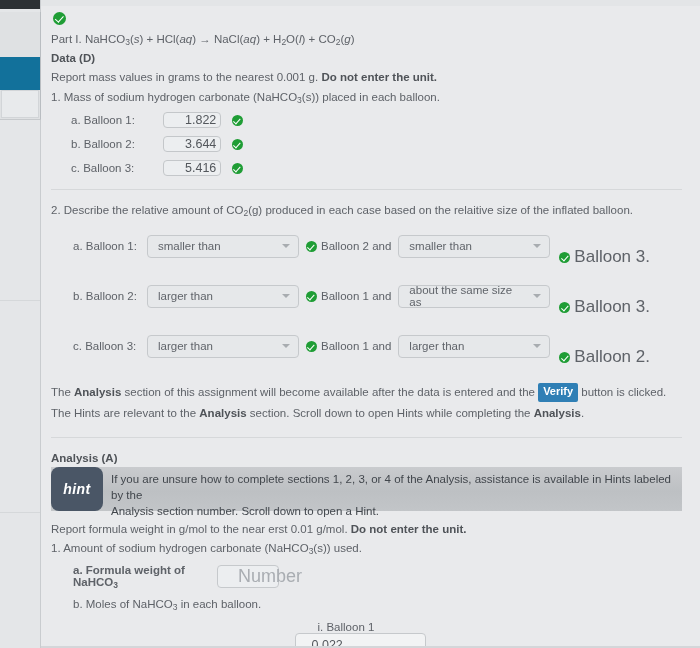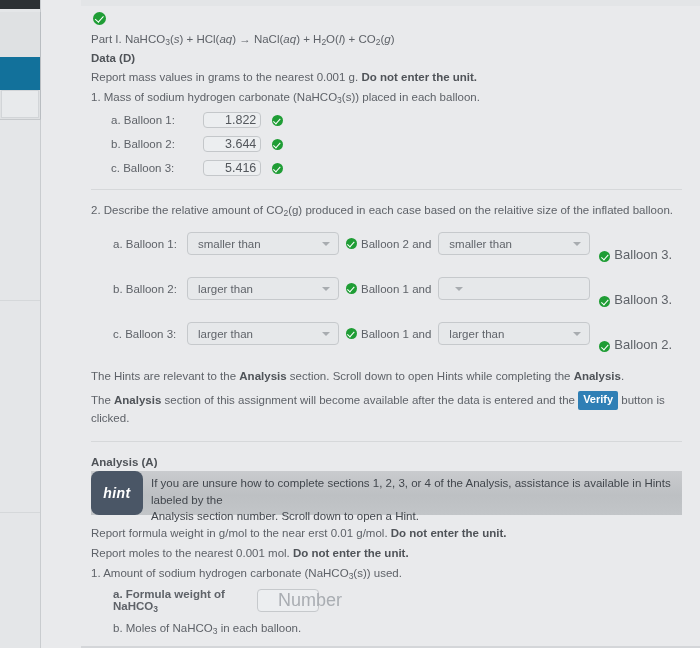--- a/index.html
+++ b/index.html
@@ -22,7 +22,6 @@
     height: 648px;
     background: #e9eaec;
     display: flex;
-    gap: 40px;
   }
 
   

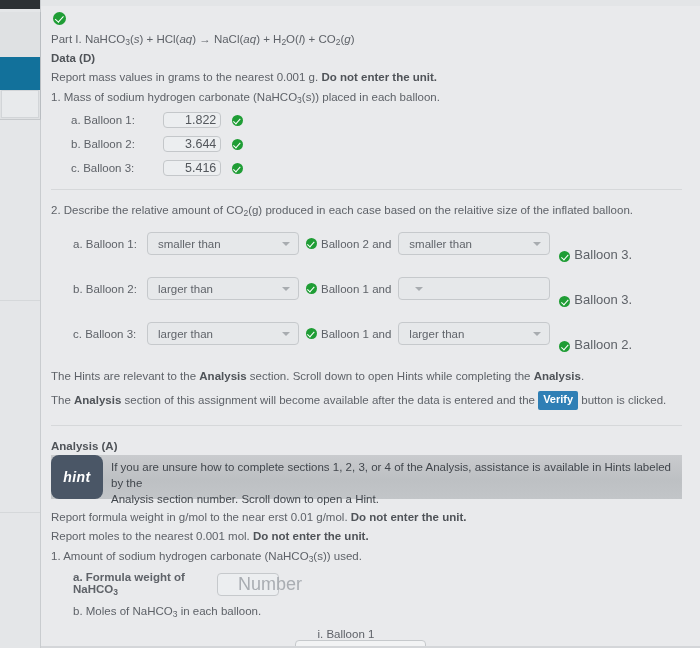--- a/index.html
+++ b/index.html
@@ -200,10 +200,10 @@
     white-space: nowrap;
   }
   .end-text {
-    font-size: 13px;
+    font-size: 17px;
     color: #5e6268;
     display: flex;
-    align-items: flex-end;
+    align-items: center;
     gap: 4px;
     margin-left: 9px;
     white-space: nowrap;

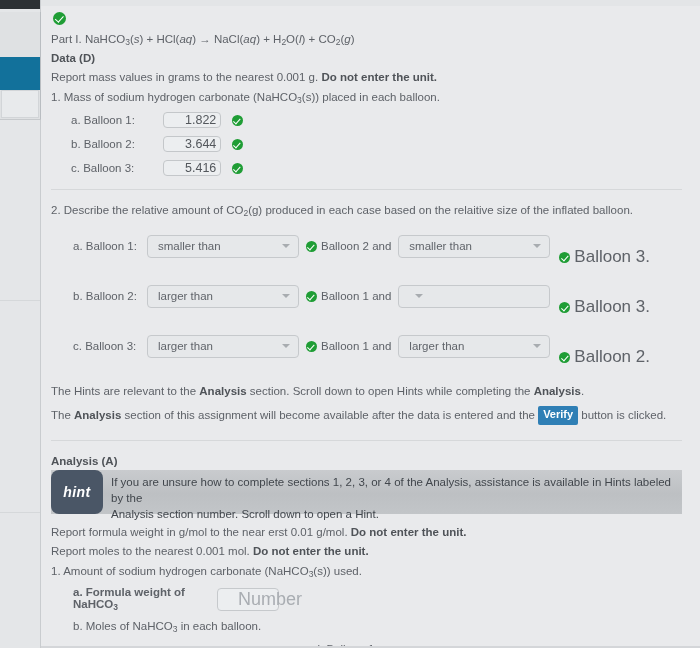--- a/index.html
+++ b/index.html
@@ -412,6 +412,7 @@
             <span>Balloon 1 and</span>
           </span>
           <span class="sel sel-b">
+            <span>about the same size as</span>
             <span class="caret"></span>
           </span>
           <span class="end-text">

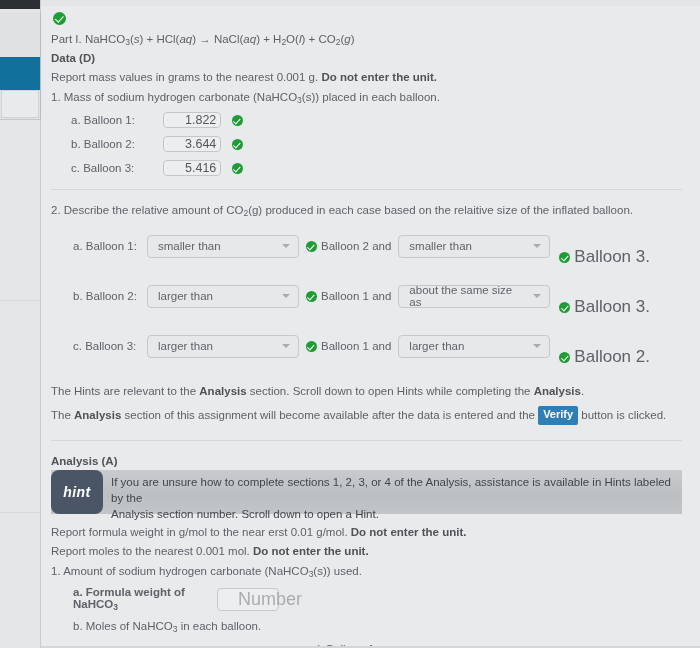--- a/index.html
+++ b/index.html
@@ -444,11 +444,11 @@
       </div>
 
       <div style="margin-top:16px">
+        <div class="line tight">
+          <span>The </span><span class="b">Analysis</span><span> section of this assignment will become available after the data is entered and the </span><span class="verify">Verify</span><span> button is clicked.</span>
+        </div>
         <div class="line">
           <span>The Hints are relevant to the </span><span class="b">Analysis</span><span> section.  Scroll down to open Hints while completing the </span><span class="b">Analysis</span><span>.</span>
-        </div>
-        <div class="line tight">
-          <span>The </span><span class="b">Analysis</span><span> section of this assignment will become available after the data is entered and the </span><span class="verify">Verify</span><span> button is clicked.</span>
         </div>
       </div>
 

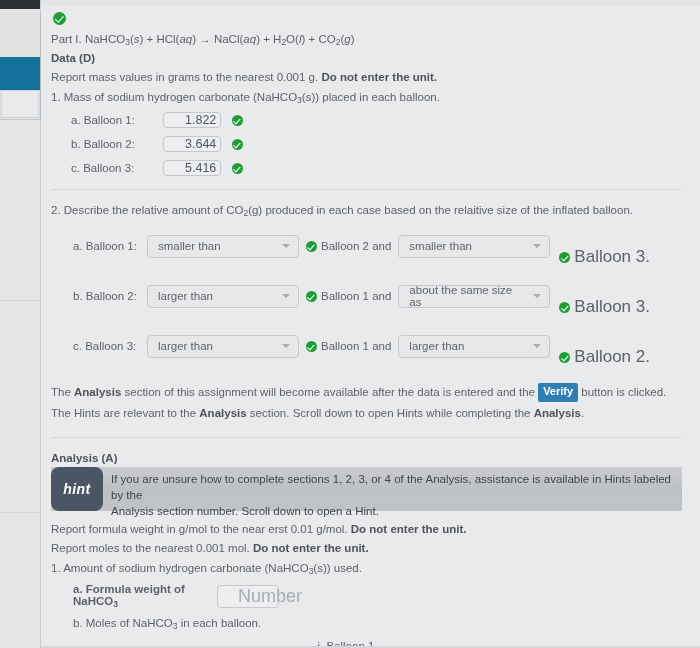--- a/index.html
+++ b/index.html
@@ -466,9 +466,6 @@
 
       <div class="line tight">
         <span>Report formula weight in g/mol to the near erst 0.01 g/mol. </span><span class="b">Do not enter the unit.</span>
-      </div>
-      <div class="line tight">
-        <span>Report moles to the nearest 0.001 mol. </span><span class="b">Do not enter the unit.</span>
       </div>
 
       <div class="line">

